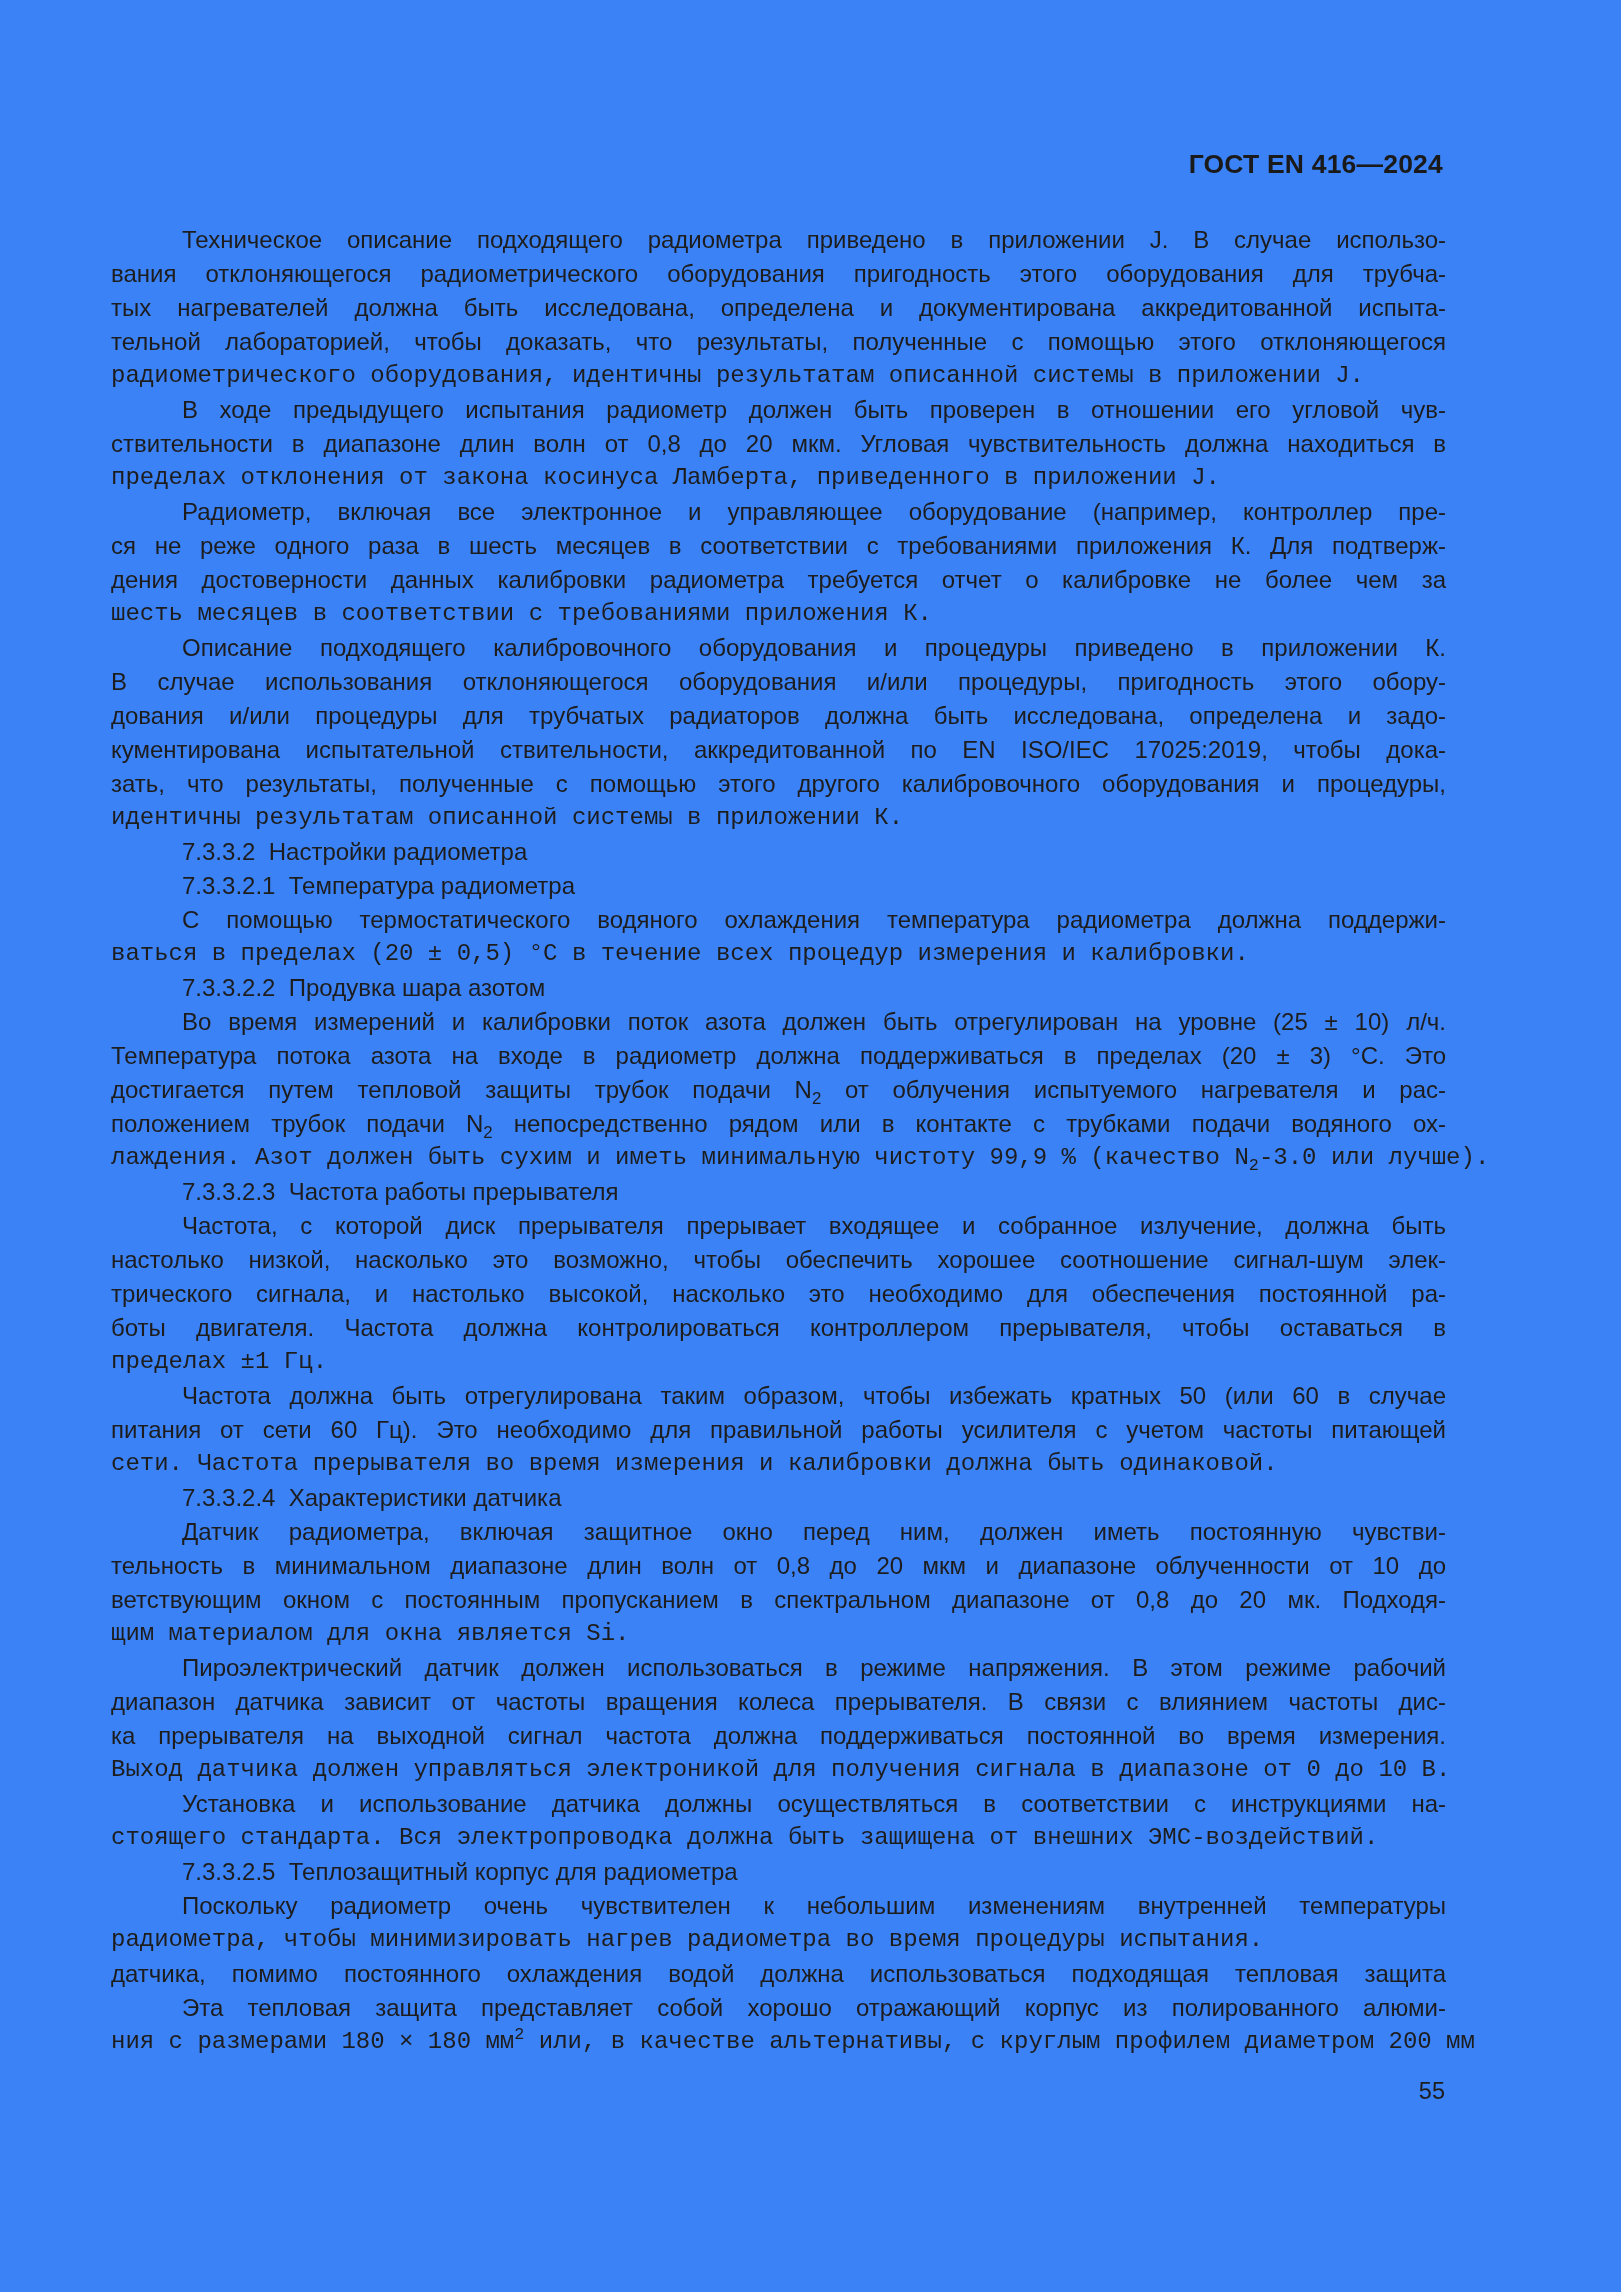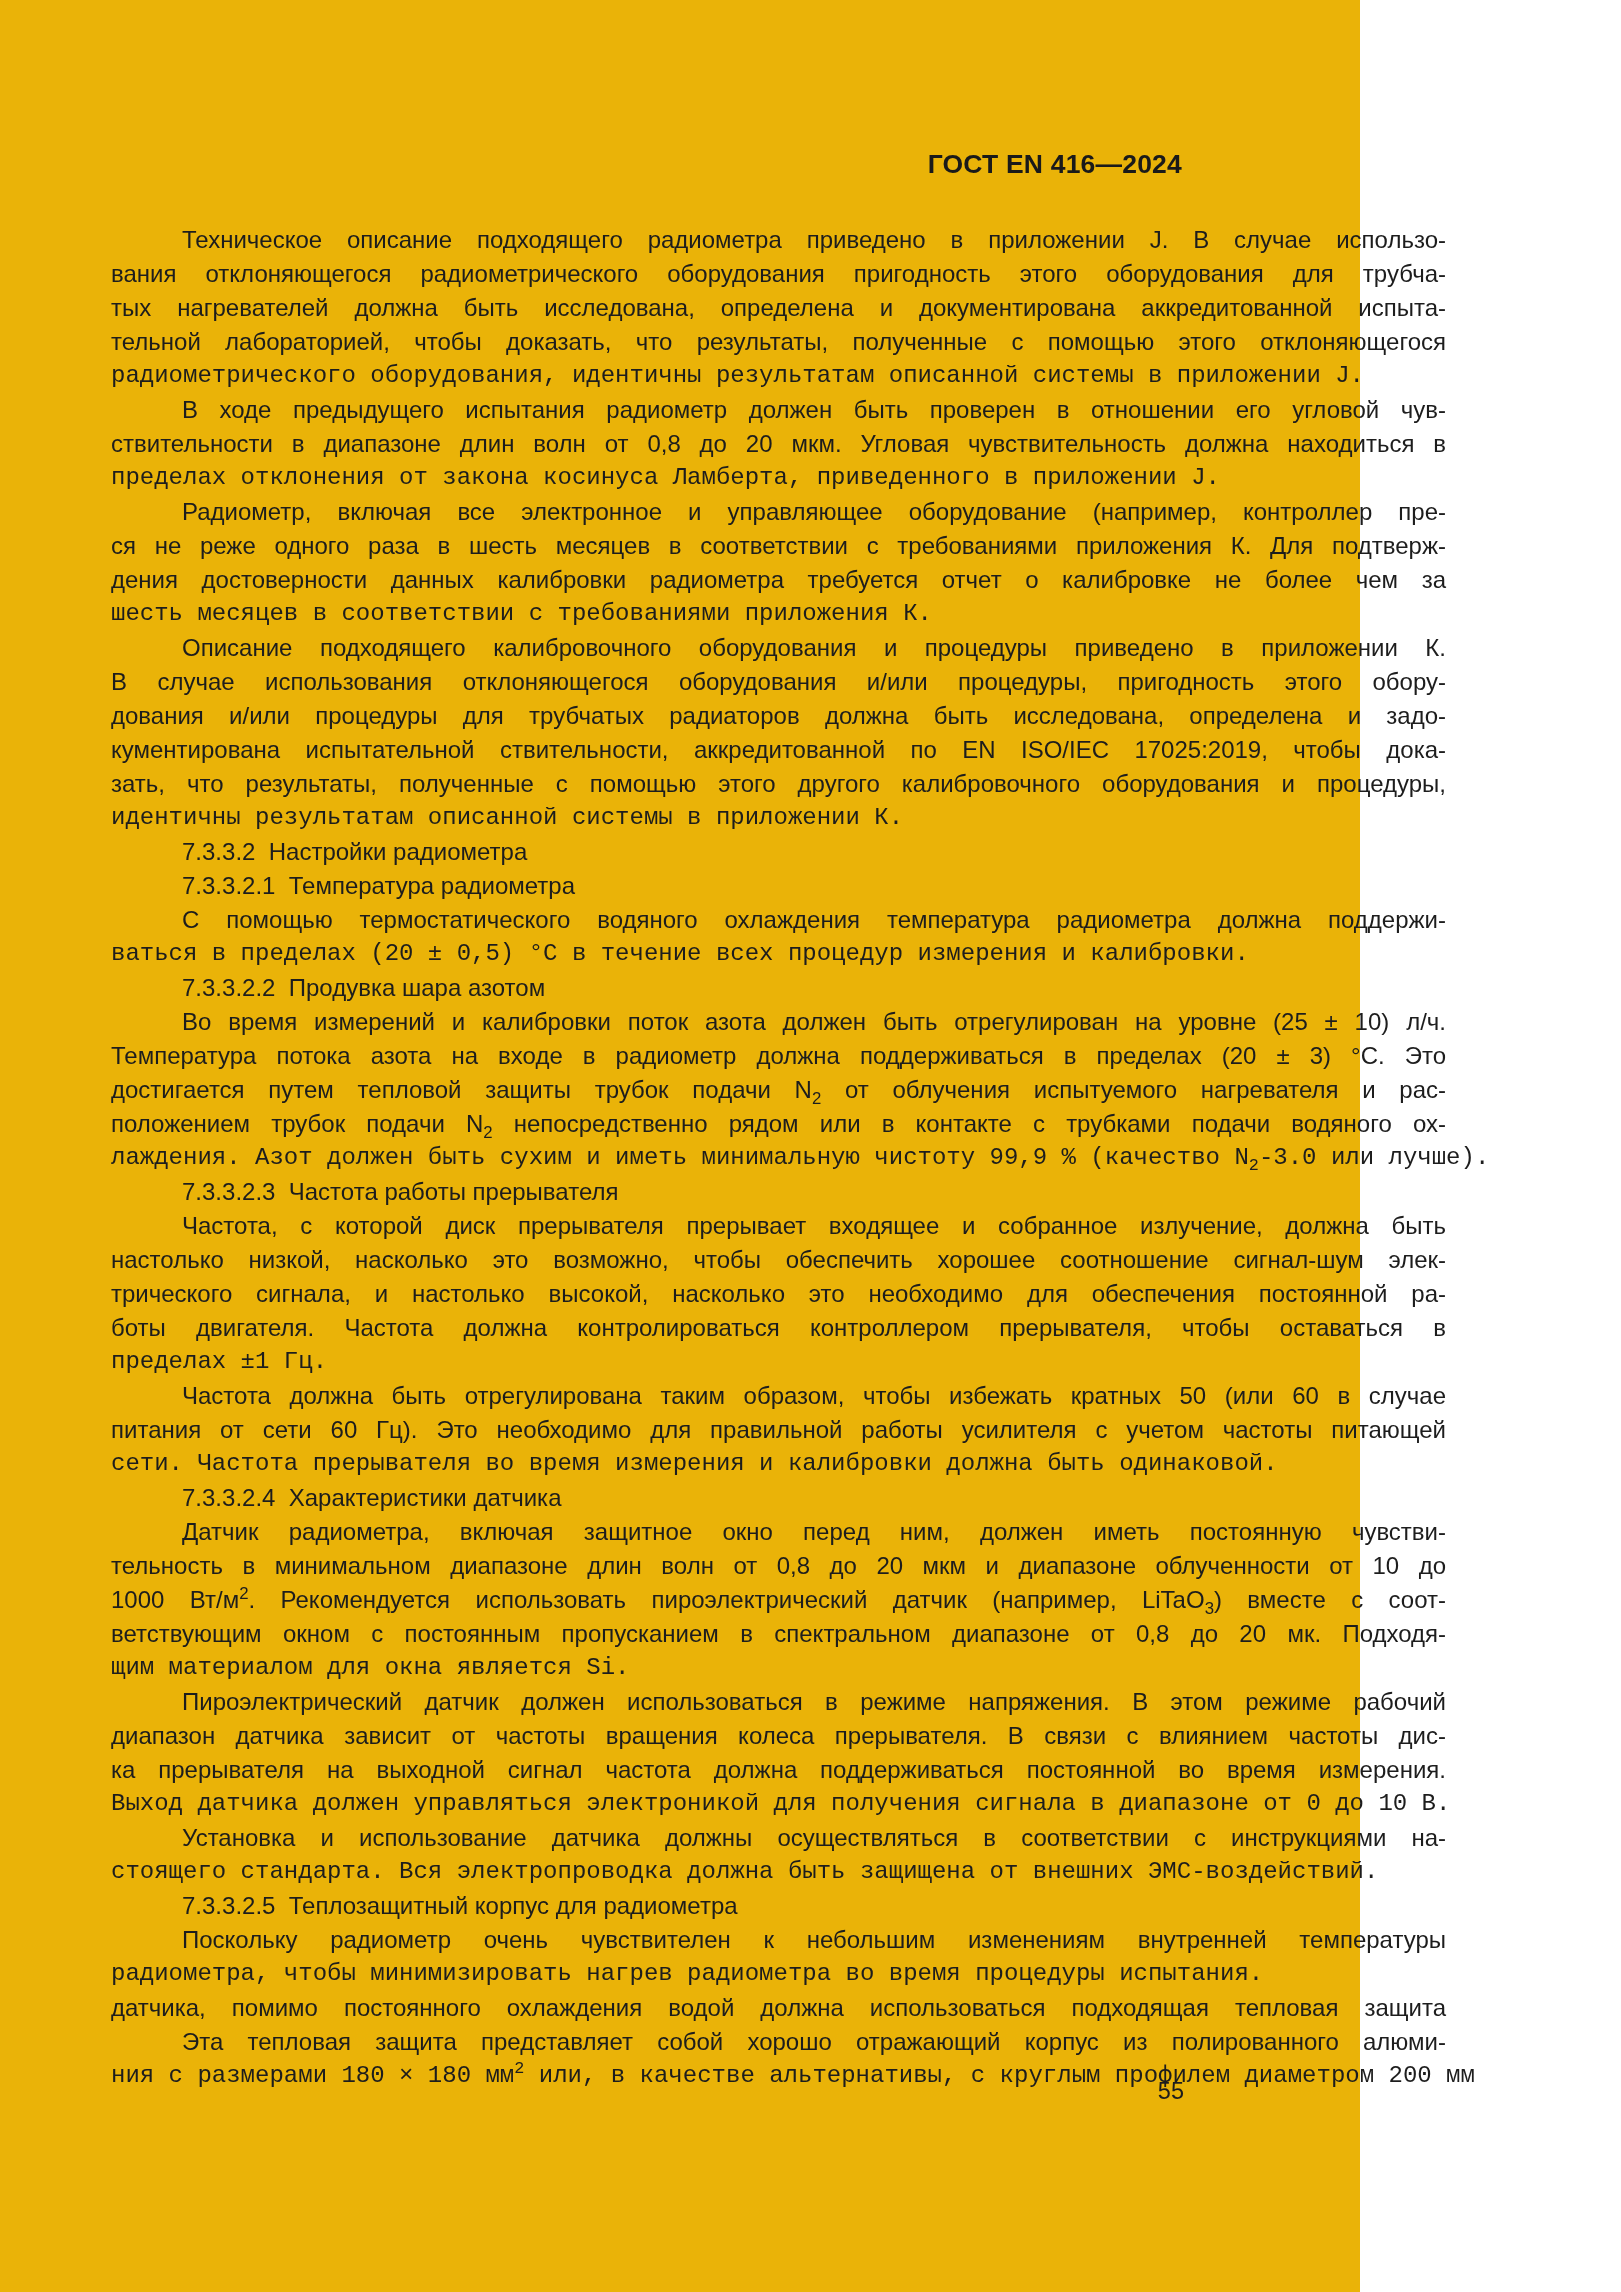--- a/index.html
+++ b/index.html
@@ -5,8 +5,8 @@
     html, body { margin: 0; padding: 0; background: #ffffff; }
     body { width: 1621px; height: 2293px; position: relative; overflow: hidden; }
     .page {
-      position: absolute; left: 0; top: 0; width: 1360px; height: 2293px;
-      background: #eab308; color: #1d1d1d;
+      position: absolute; left: 0; top: 0; width: 1621px; height: 2293px;
+      background: #3b82f6; color: #1d1d1d;
       font-family: "Liberation Sans", "DejaVu Sans", sans-serif;
     }
     .header {

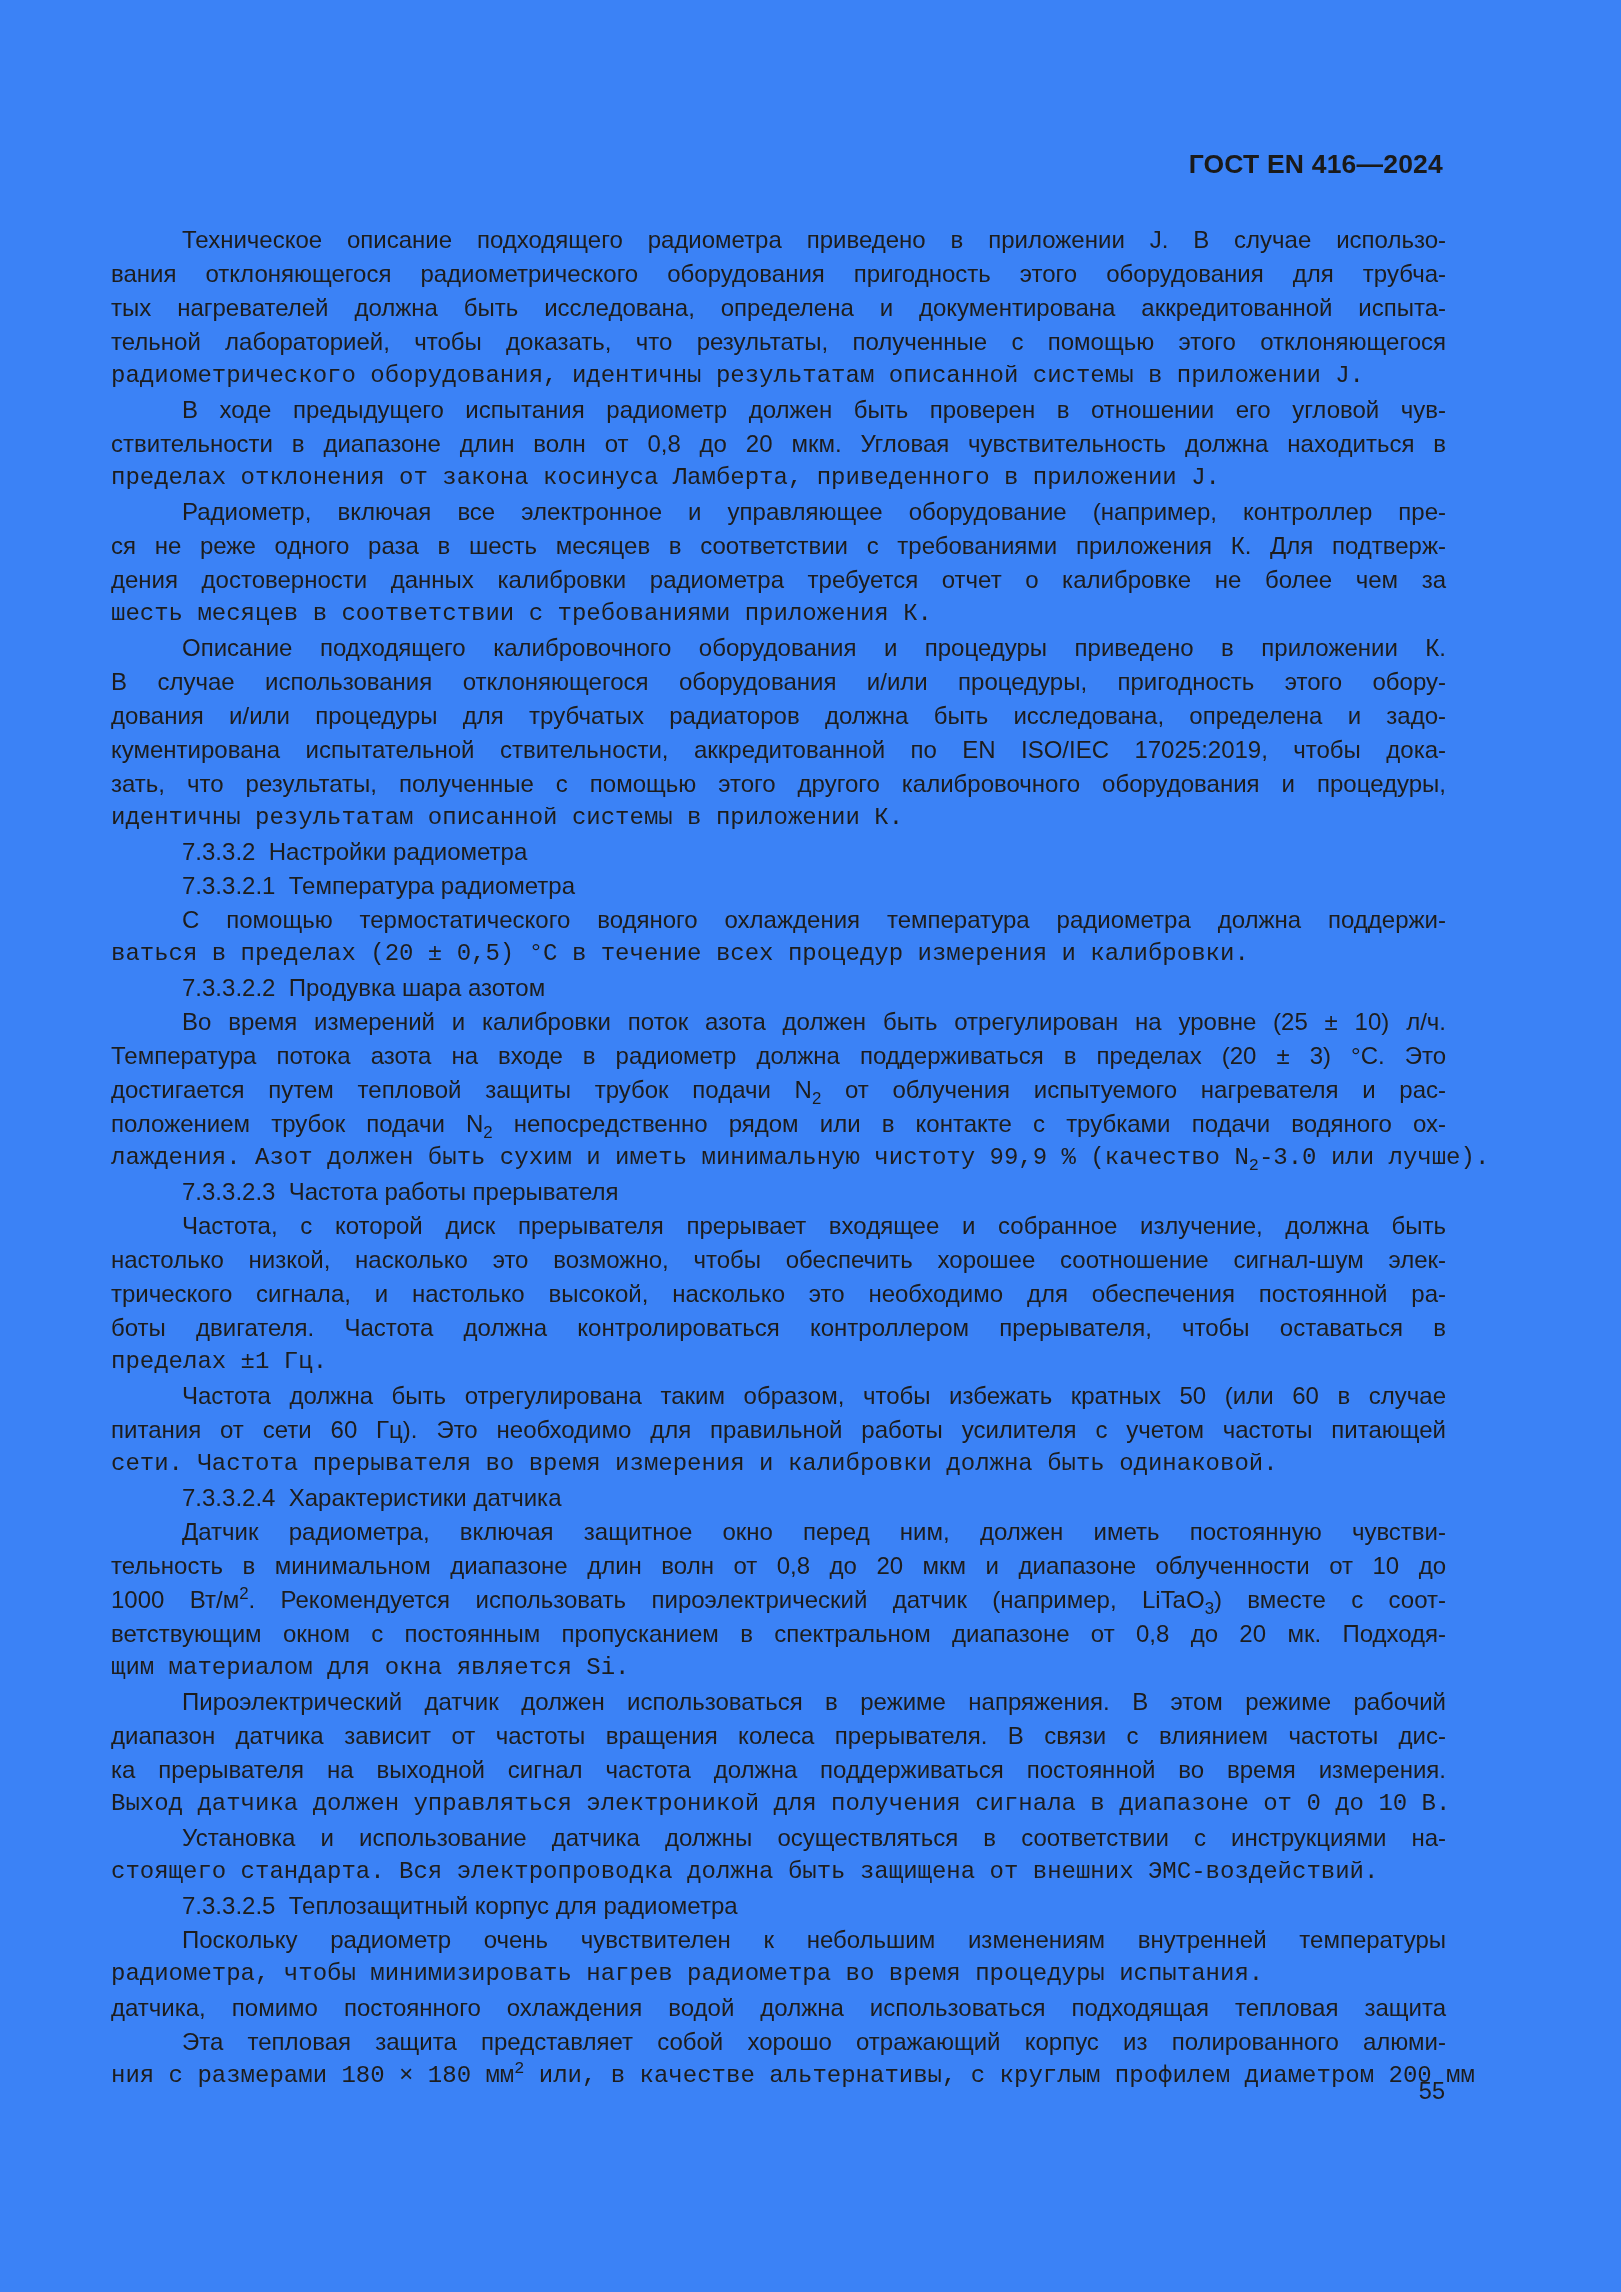--- a/index.html
+++ b/index.html
@@ -96,7 +96,6 @@
       <div>
         <span class="line indent">Датчик радиометра, включая защитное окно перед ним, должен иметь постоянную чувстви-</span>
         <span class="line">тельность в минимальном диапазоне длин волн от 0,8 до 20 мкм и диапазоне облученности от 10 до</span>
-        <span class="line">1000 Вт/м<sup>2</sup>. Рекомендуется использовать пироэлектрический датчик (например, LiTaO<sub>3</sub>) вместе с соот-</span>
         <span class="line">ветствующим окном с постоянным пропусканием в спектральном диапазоне от 0,8 до 20 мк. Подходя-</span>
         <span class="line last">щим материалом для окна является Si.</span>
       </div>

